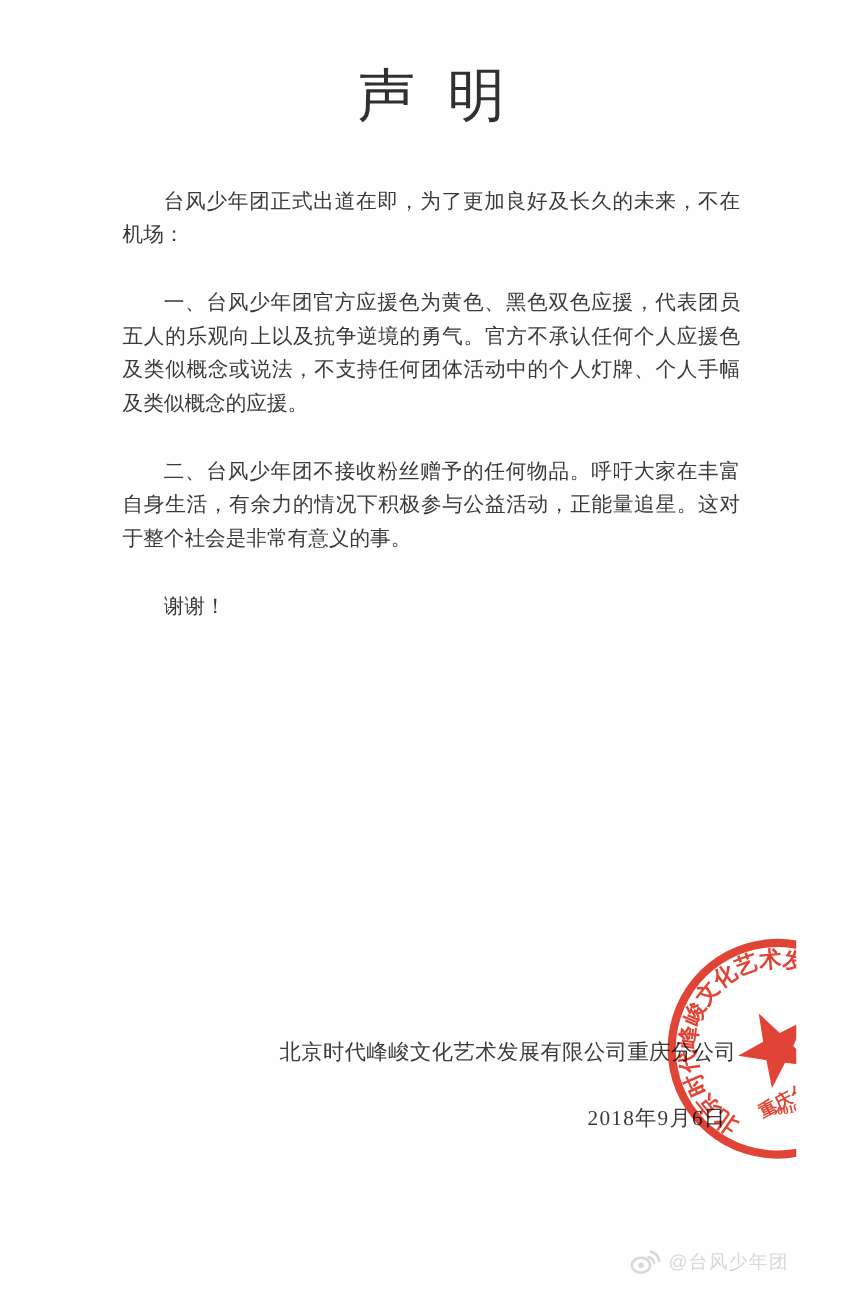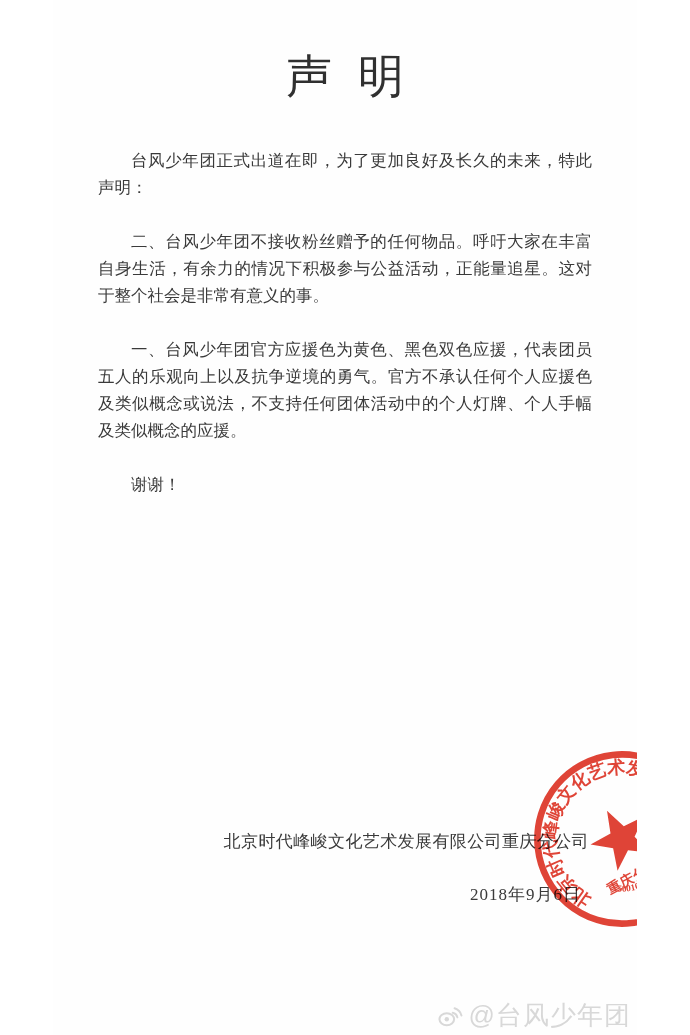--- a/index.html
+++ b/index.html
@@ -89,7 +89,7 @@
   <h1 class="doc-title">声明</h1>
 
   <div class="doc-body">
-    <p>台风少年团正式出道在即，为了更加良好及长久的未来，特此声明：</p>
+    <p>台风少年团正式出道在即，为了更加良好及长久的未来，不在机场：</p>
     <p>二、台风少年团不接收粉丝赠予的任何物品。呼吁大家在丰富自身生活，有余力的情况下积极参与公益活动，正能量追星。这对于整个社会是非常有意义的事。</p>
     <p>一、台风少年团官方应援色为黄色、黑色双色应援，代表团员五人的乐观向上以及抗争逆境的勇气。官方不承认任何个人应援色及类似概念或说法，不支持任何团体活动中的个人灯牌、个人手幅及类似概念的应援。</p>
     <p>谢谢！</p>

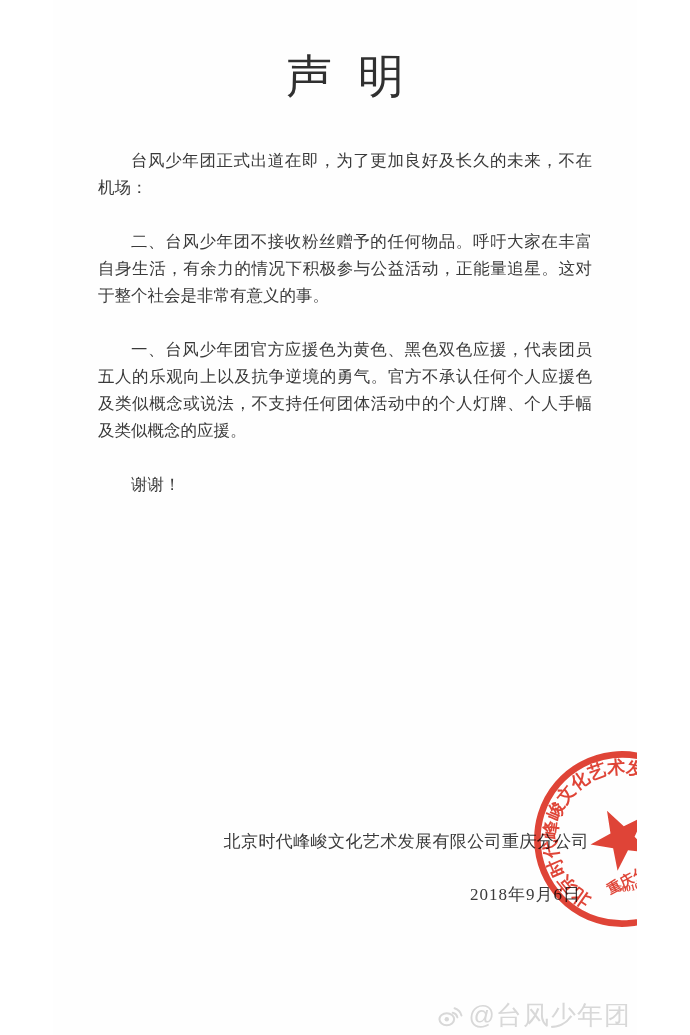--- a/index.html
+++ b/index.html
@@ -90,8 +90,8 @@
 
   <div class="doc-body">
     <p>台风少年团正式出道在即，为了更加良好及长久的未来，不在机场：</p>
+    <p>一、台风少年团官方应援色为黄色、黑色双色应援，代表团员五人的乐观向上以及抗争逆境的勇气。官方不承认任何个人应援色及类似概念或说法，不支持任何团体活动中的个人灯牌、个人手幅及类似概念的应援。</p>
     <p>二、台风少年团不接收粉丝赠予的任何物品。呼吁大家在丰富自身生活，有余力的情况下积极参与公益活动，正能量追星。这对于整个社会是非常有意义的事。</p>
-    <p>一、台风少年团官方应援色为黄色、黑色双色应援，代表团员五人的乐观向上以及抗争逆境的勇气。官方不承认任何个人应援色及类似概念或说法，不支持任何团体活动中的个人灯牌、个人手幅及类似概念的应援。</p>
     <p>谢谢！</p>
   </div>
 

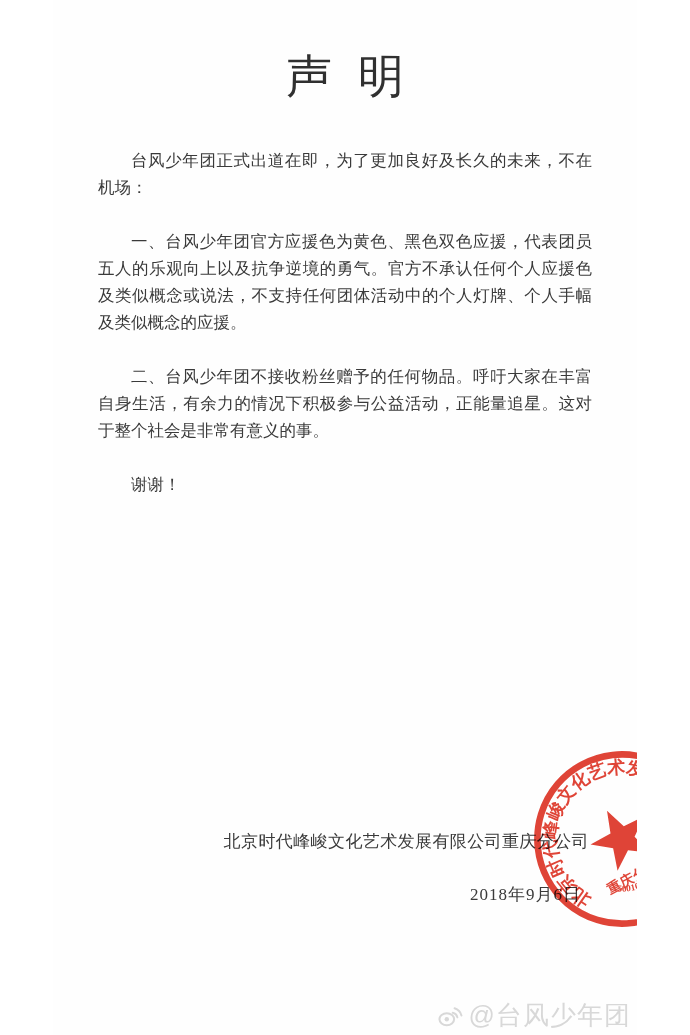--- a/index.html
+++ b/index.html
@@ -75,7 +75,7 @@
     gap: 6px;
     color: #d8d8d8;
     font-family: "Liberation Sans", "DejaVu Sans", sans-serif;
-    font-size: 26px;
+    font-size: 15px;
     letter-spacing: 1px;
     white-space: nowrap;
   }

